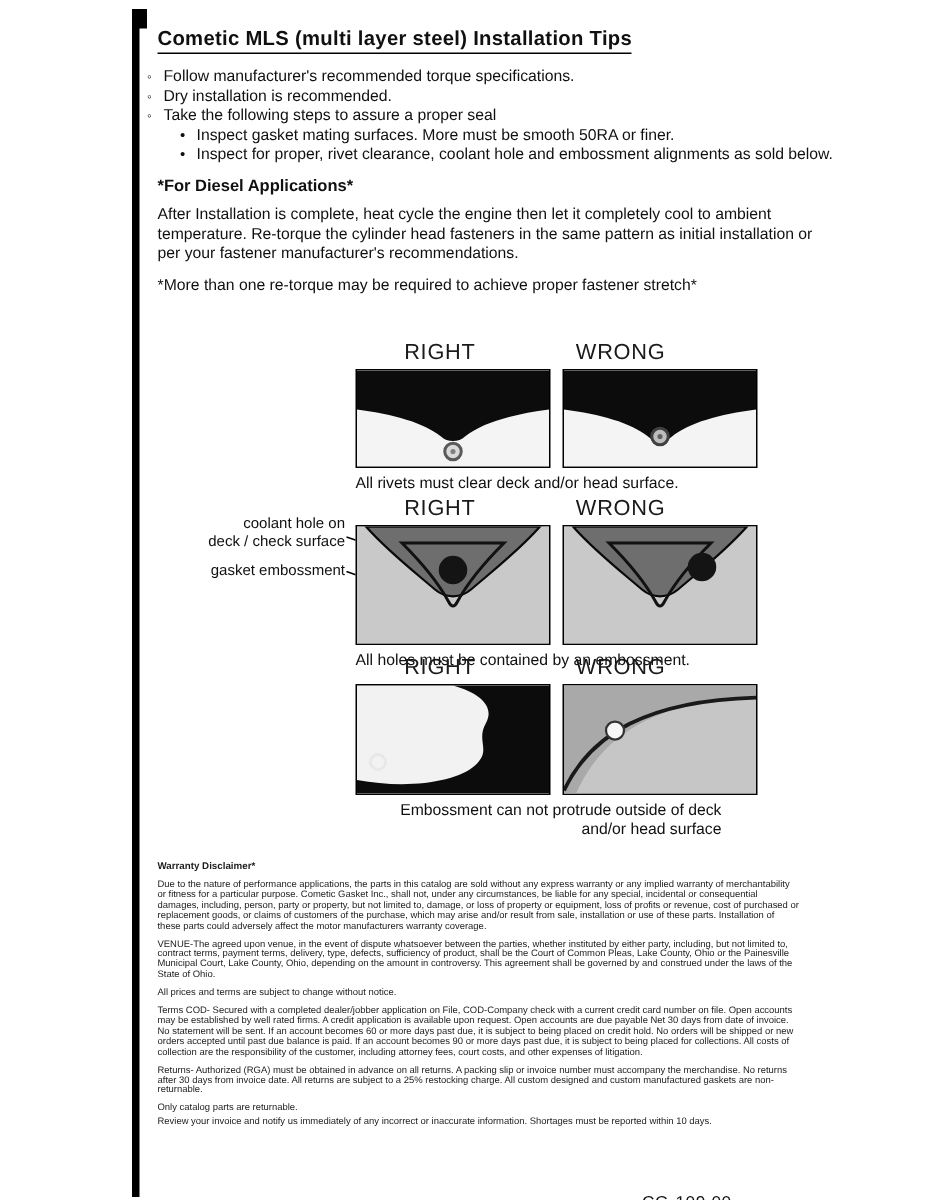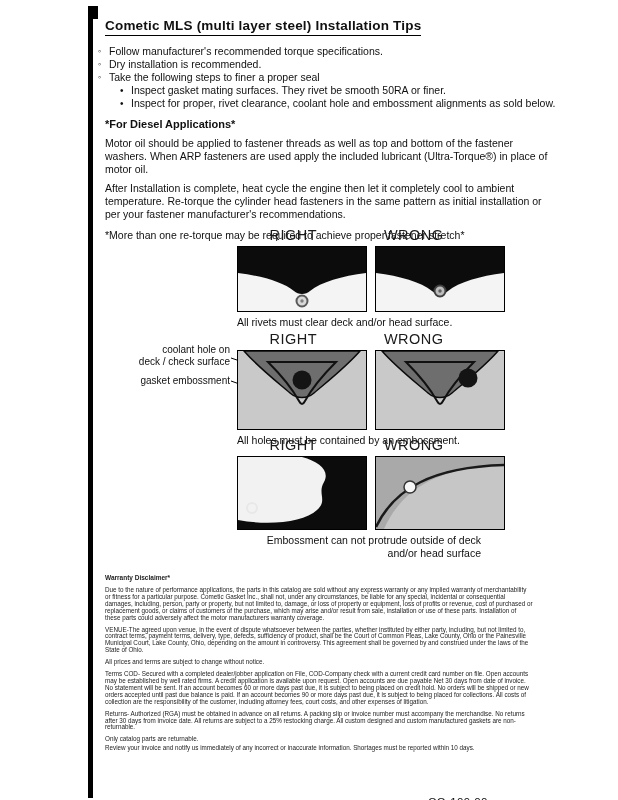--- a/index.html
+++ b/index.html
@@ -67,7 +67,7 @@
     </div>
     <div class="b-row">
       <span class="g1">◦</span>
-      <span>Take the following steps to finer a proper seal</span>
+      <span>Take the following steps to assure a proper seal</span>
     </div>
     <div class="b-row sub">
       <span class="g2">•</span>

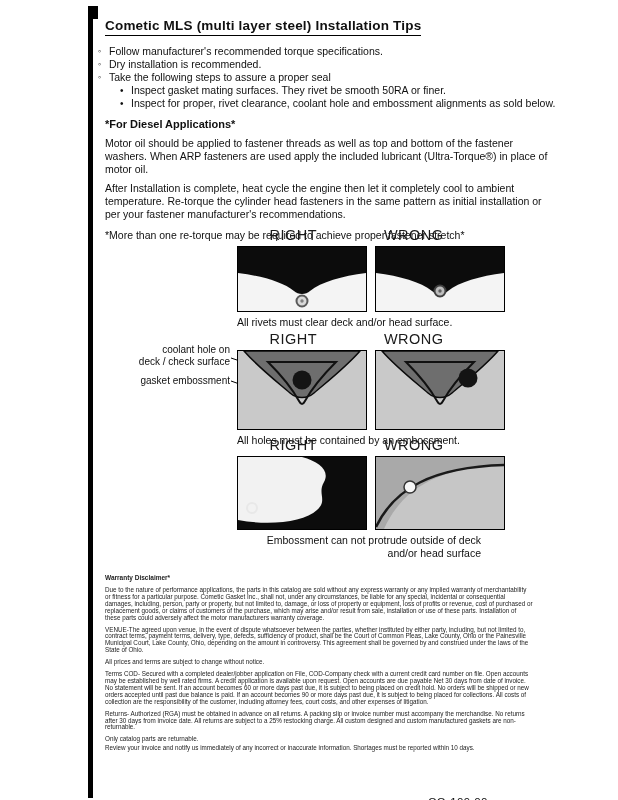--- a/index.html
+++ b/index.html
@@ -71,7 +71,7 @@
     </div>
     <div class="b-row sub">
       <span class="g2">•</span>
-      <span>Inspect gasket mating surfaces.  They rivet be smooth 50RA or finer.</span>
+      <span>Inspect gasket mating surfaces.  More must be smooth 50RA or finer.</span>
     </div>
     <div class="b-row sub">
       <span class="g2">•</span>

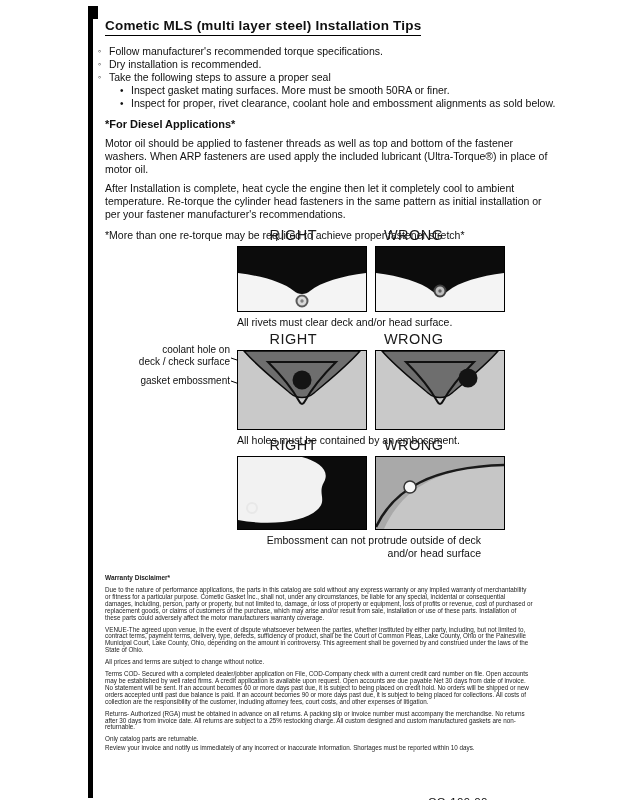--- a/index.html
+++ b/index.html
@@ -81,7 +81,6 @@
 
   <div class="diesel">
     <div class="d-head">*For Diesel Applications*</div>
-    <p>Motor oil should be applied to fastener threads as well as top and bottom of the fastener washers. When ARP fasteners are used apply the included lubricant (Ultra-Torque®) in place of motor oil.</p>
     <p>After Installation is complete, heat cycle the engine then let it completely cool to ambient temperature. Re-torque the cylinder head fasteners in the same pattern as initial installation or per your fastener manufacturer's recommendations.</p>
     <p class="note">*More than one re-torque may be required to achieve proper fastener stretch*</p>
   </div>

